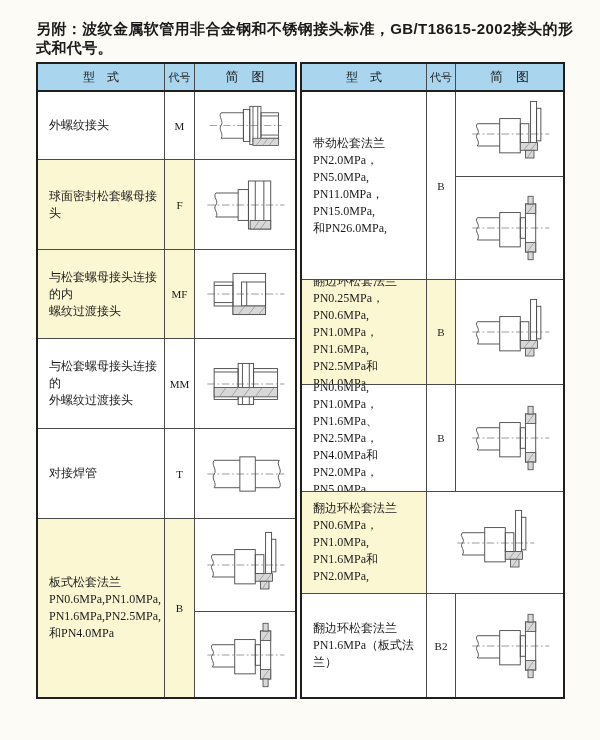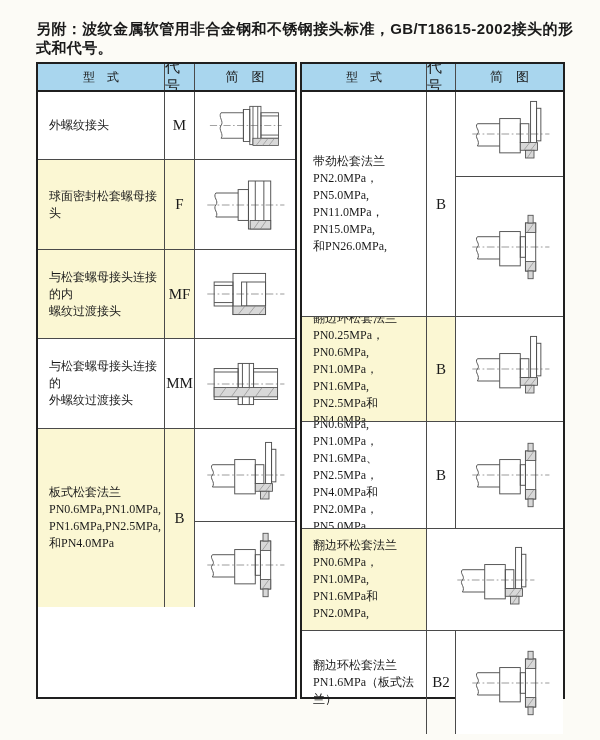--- a/index.html
+++ b/index.html
@@ -25,7 +25,7 @@
   .c-diag{flex:1;background:#fff;flex-direction:column;padding:0}
   .c-type{justify-content:flex-start;text-align:left;padding:6px 4px 6px 11px;
     font-size:12px;line-height:17px;white-space:pre-line}
-  .c-code{font-size:15px}
+  .c-code{font-size:11px}
   .hl{background:var(--highlight-bg,#fbf7d3)}
   .sub{width:100%;display:flex;align-items:center;justify-content:center;
     border-bottom:1px solid var(--border-thin,#4a4a4a);flex:0 0 auto}

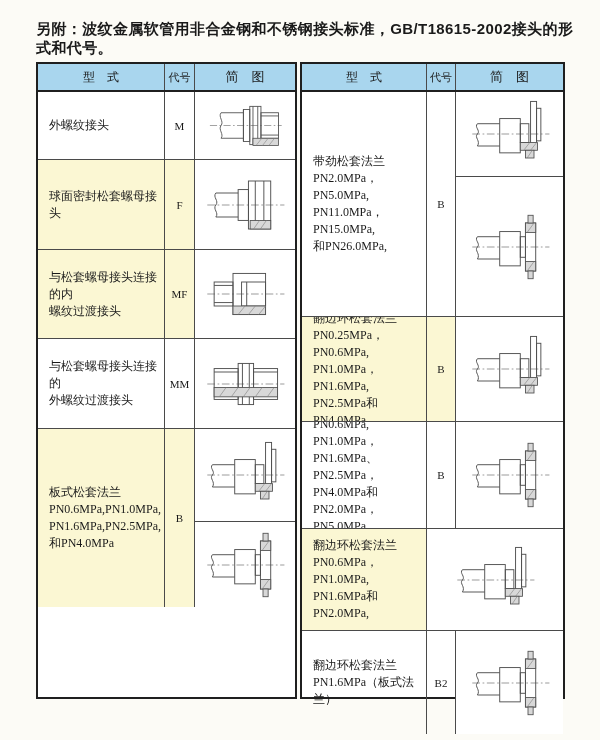--- a/index.html
+++ b/index.html
@@ -32,7 +32,7 @@
   .sub:last-child{border-bottom:none;flex:1 1 auto}
   .diag{width:92px;height:72px}
   .h68{height:68px}.h90{height:90px}.h89{height:89px}.h178{height:178px}
-  .h188{height:225px}.h105{height:105px}.h107{height:107px}.h102{height:102px}.h103{height:103px}
+  .h188{height:188px}.h105{height:105px}.h107{height:107px}.h102{height:102px}.h103{height:103px}
   .s93{height:93px}.s85{height:85px}
   .ln{fill:none;stroke:#4f4f4f;stroke-width:1.1}
   .cl{fill:none;stroke:#6e6e6e;stroke-width:.8;stroke-dasharray:9 3 2 3}

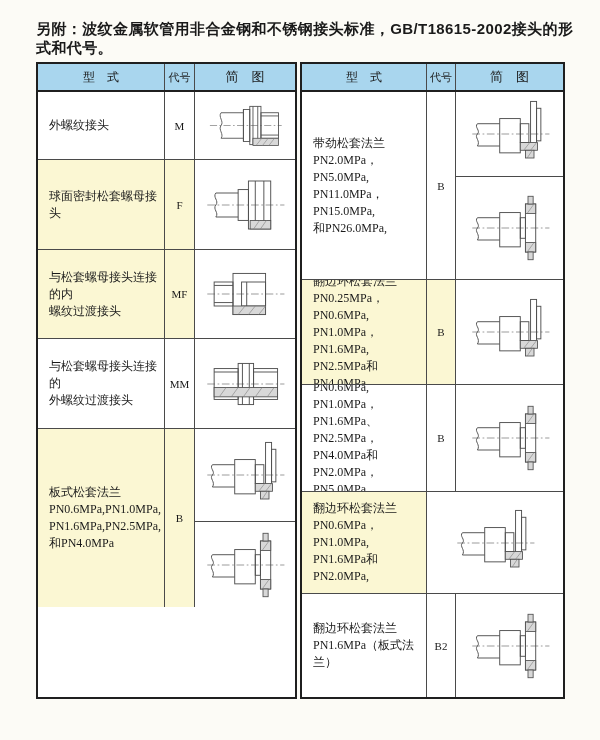--- a/index.html
+++ b/index.html
@@ -182,6 +182,15 @@
       </div>
     </div>
 
+    <div class="row h90">
+      <div class="cell c-type">对接焊管</div>
+      <div class="cell c-code">T</div>
+      <div class="cell c-diag">
+        <svg class="diag" viewBox="0 0 100 84">
+            <use href="#fit-weld"></use>
+          </svg>
+      </div>
+    </div>
 
     <div class="row h178">
       <div class="cell c-type hl">板式松套法兰

